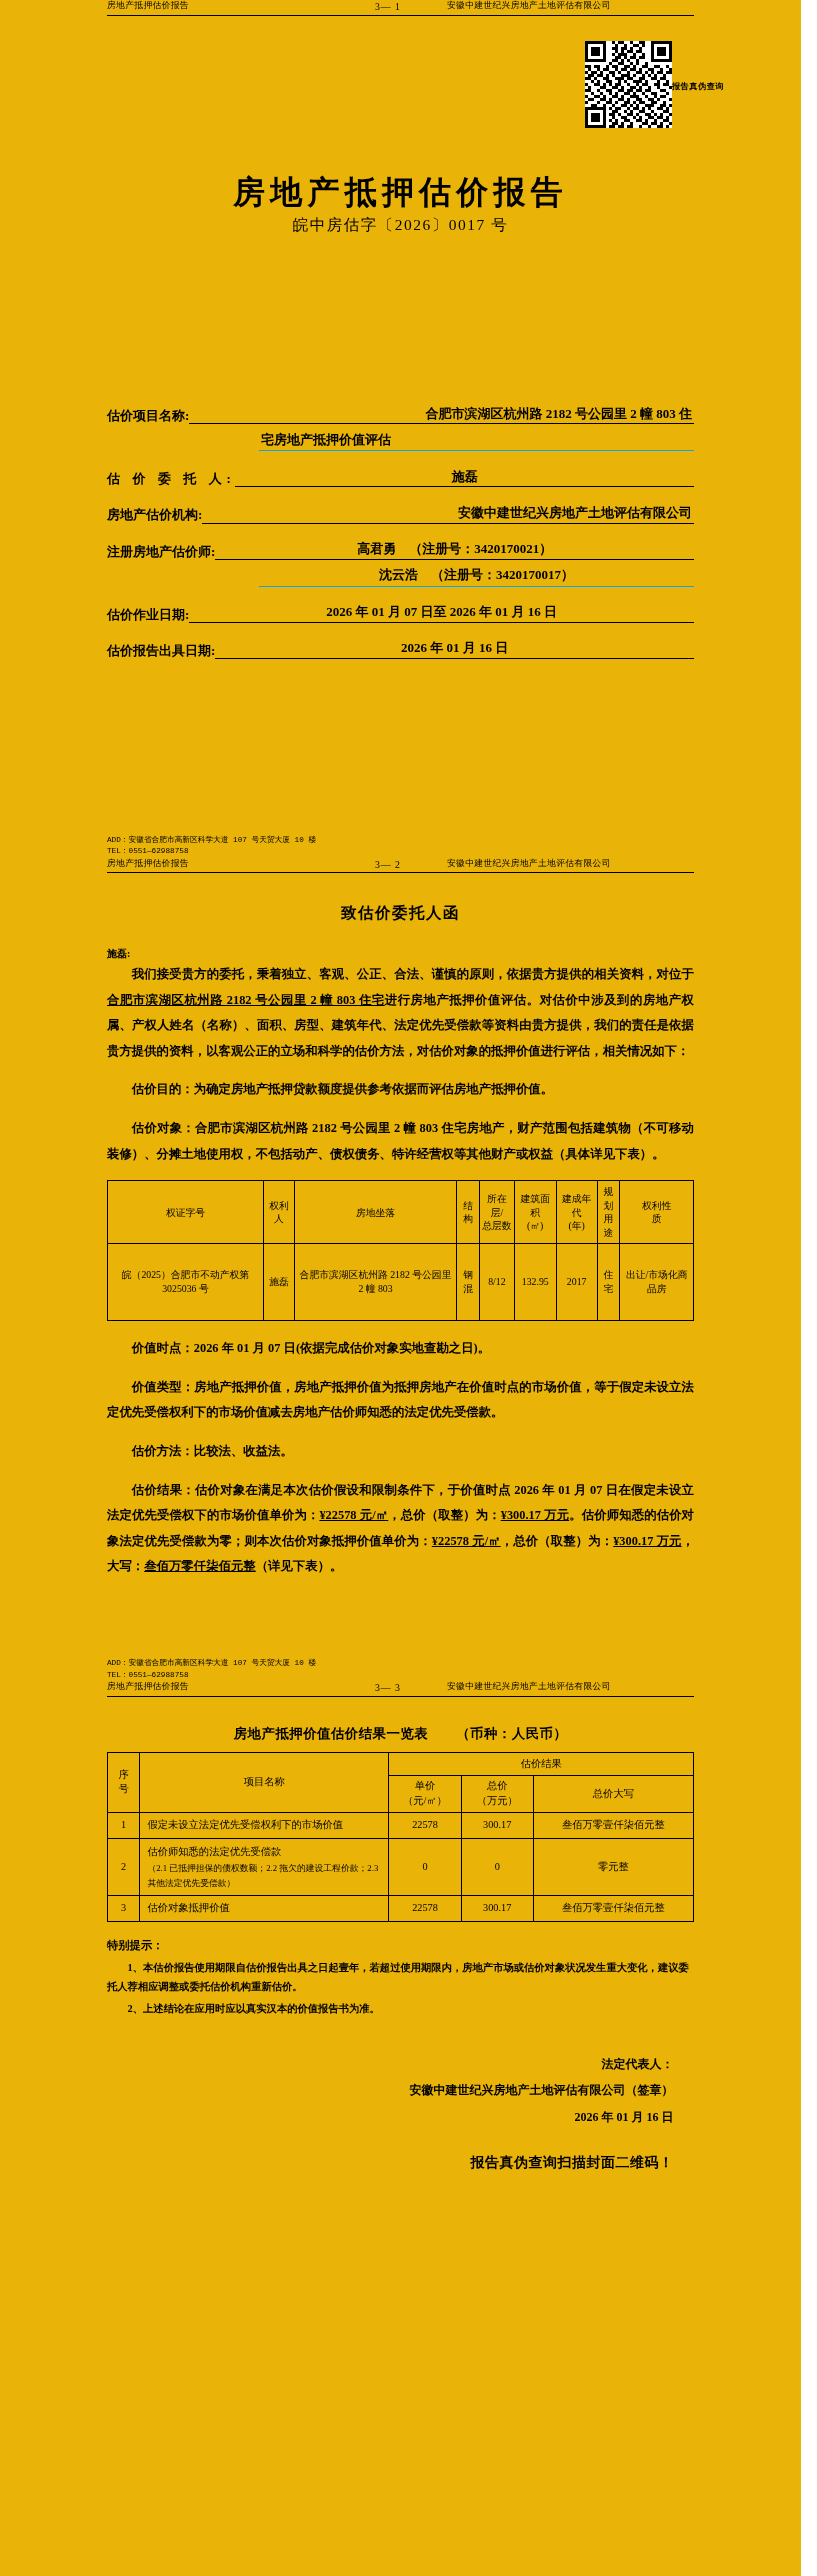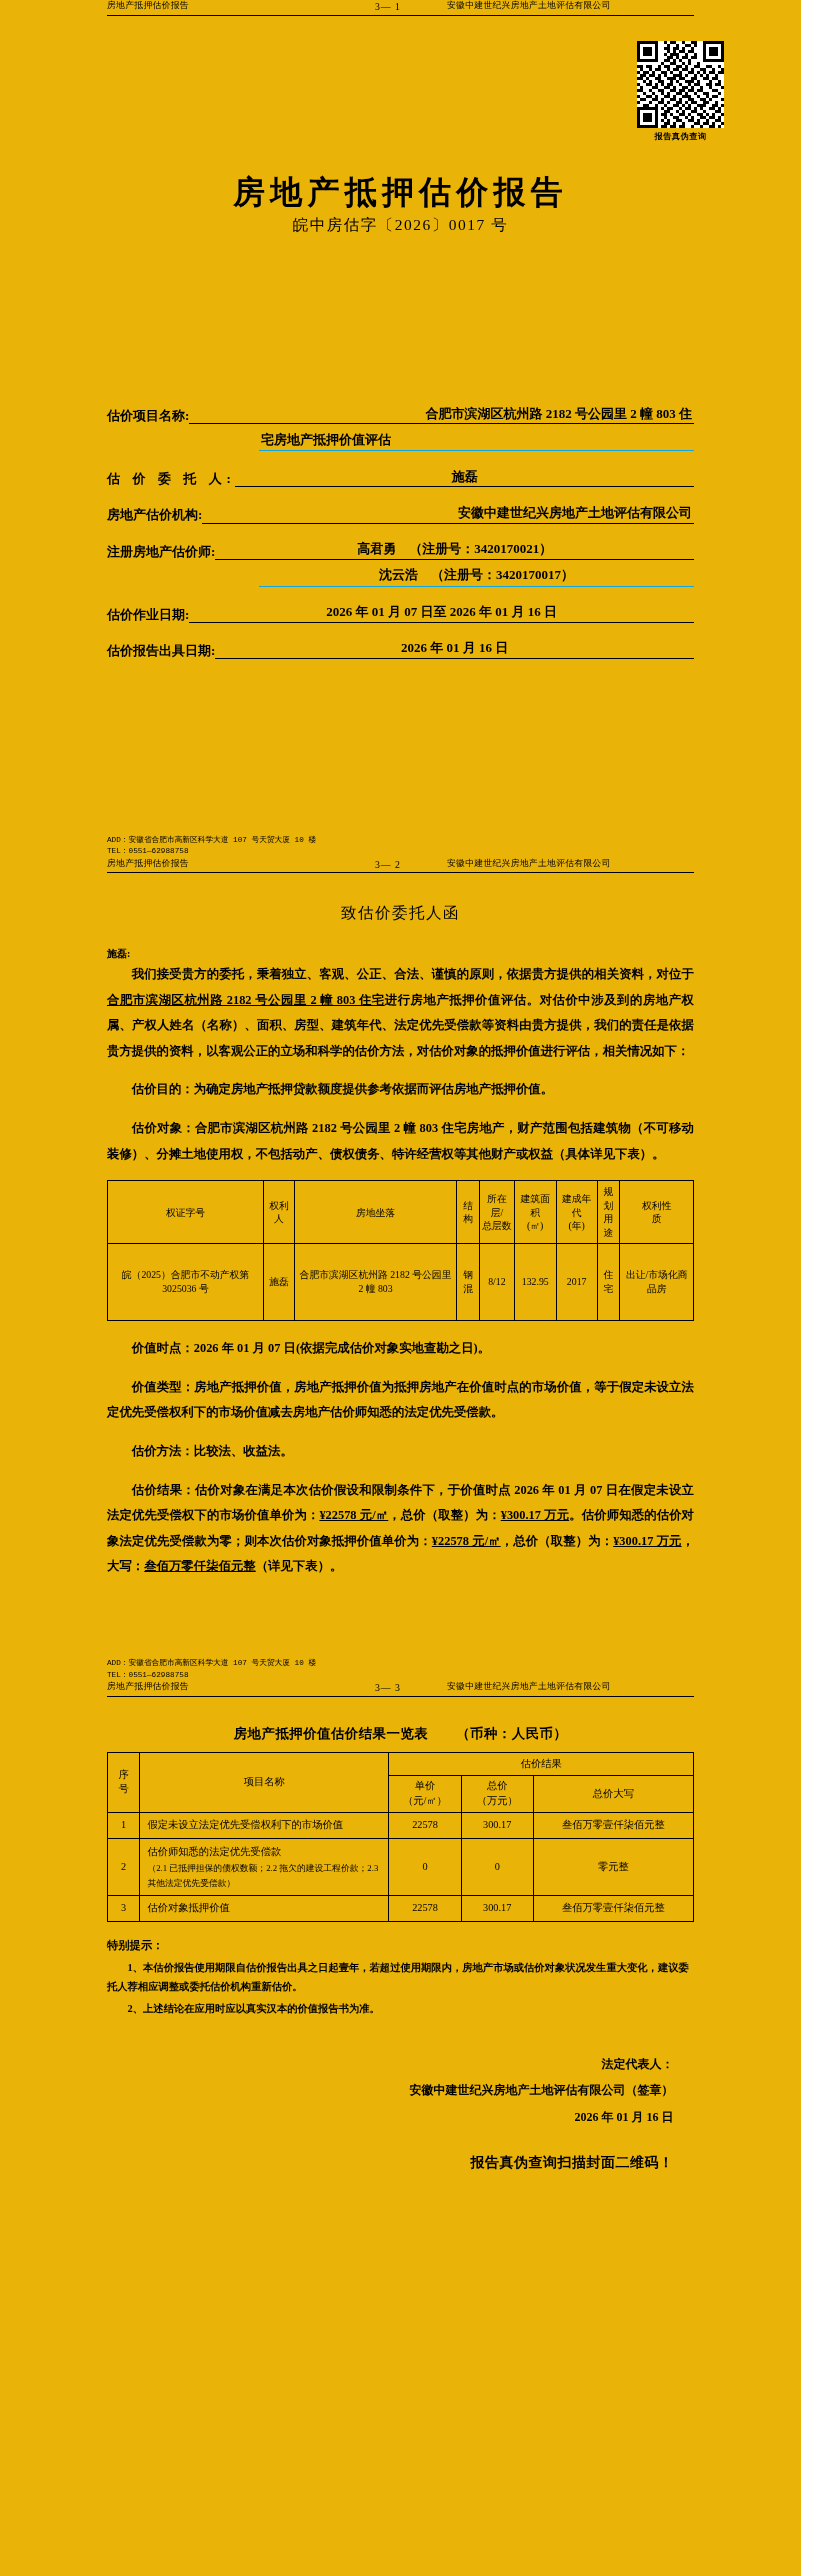--- a/index.html
+++ b/index.html
@@ -38,7 +38,7 @@
   .qr-wrap {
     margin-top: 21.6px;
     display: flex;
-    flex-direction: column;
+    flex-direction: row;
     align-items: center;
     position: absolute;
     right: 77px;

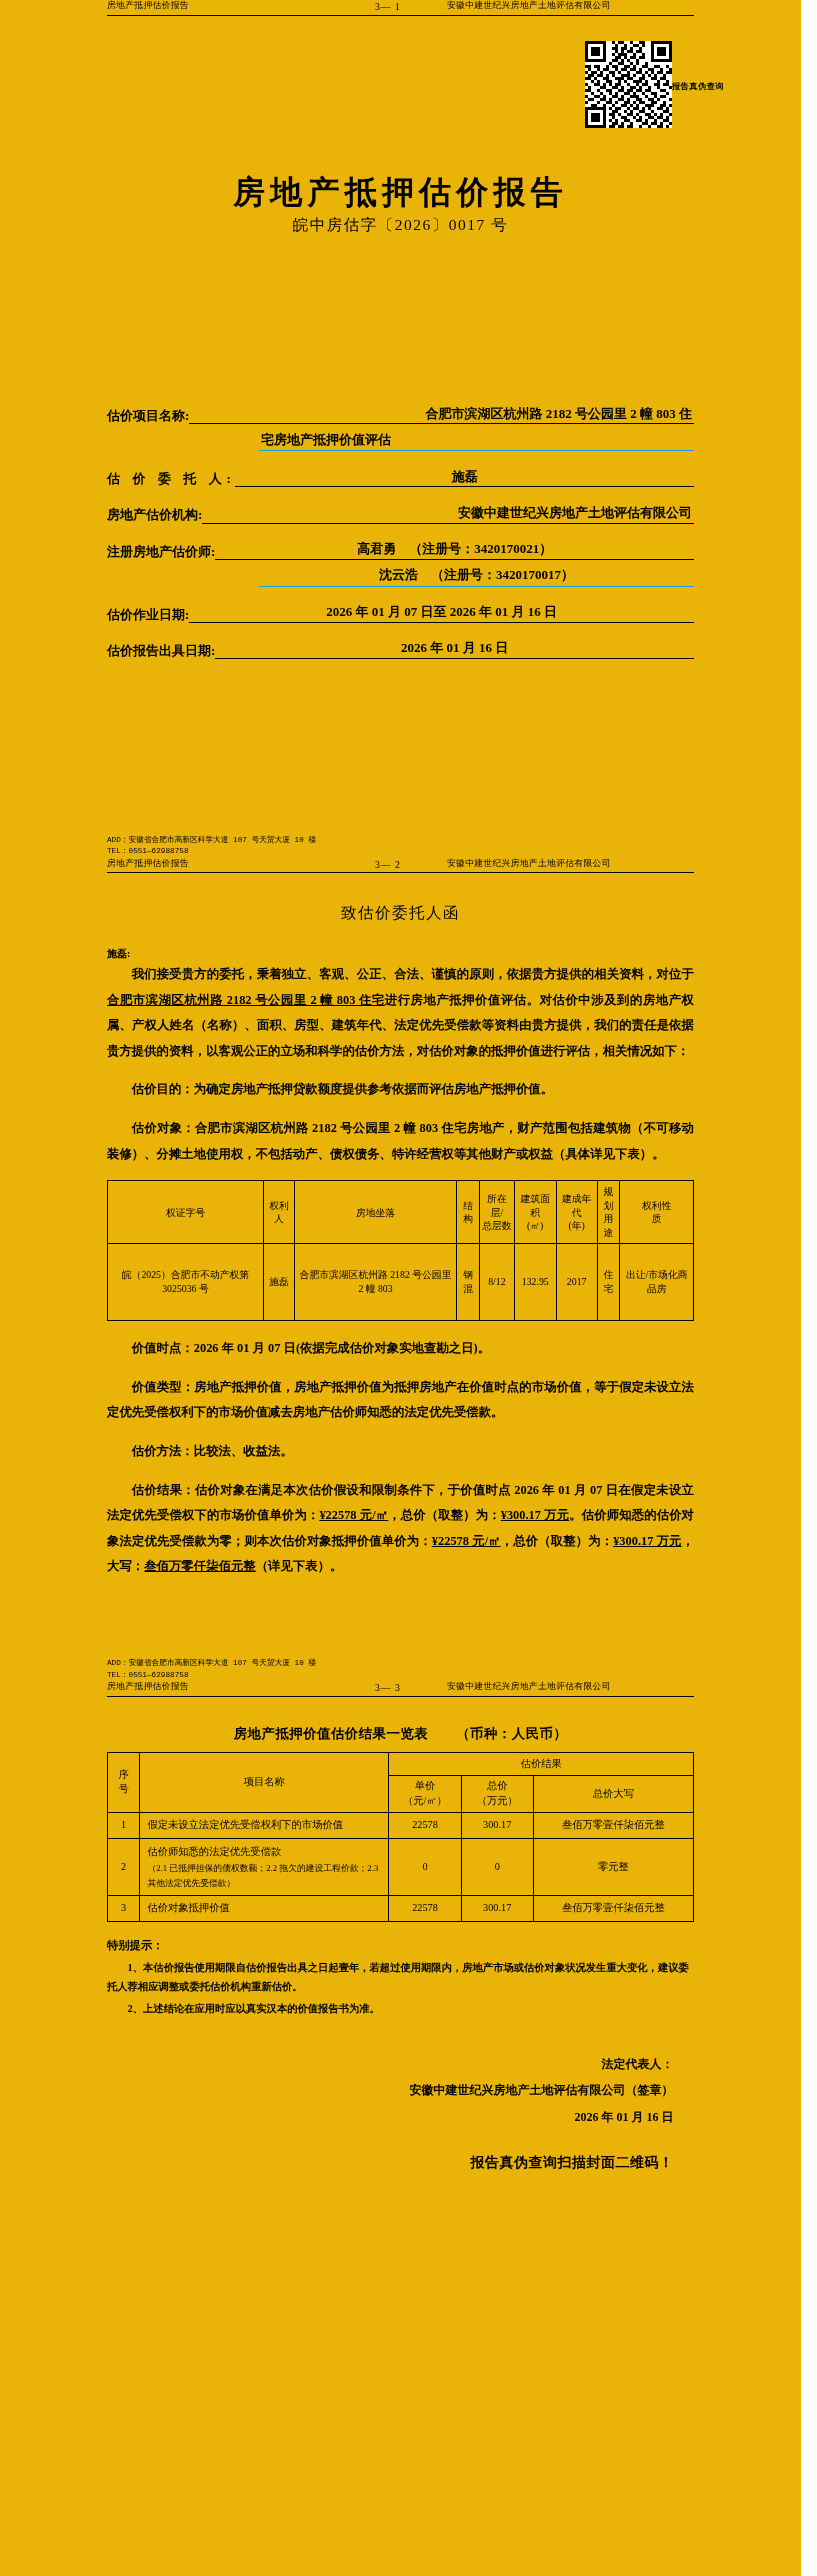--- a/index.html
+++ b/index.html
@@ -116,7 +116,7 @@
   .sec-title {
     text-align: center;
     font-size: 15.5px;
-    font-weight: normal;
+    font-weight: bold;
     letter-spacing: 1.5px;
     margin: 30px 0 23px 0;
   }

